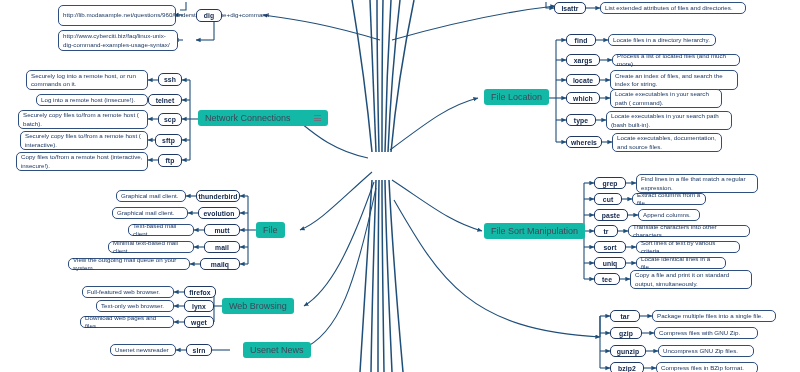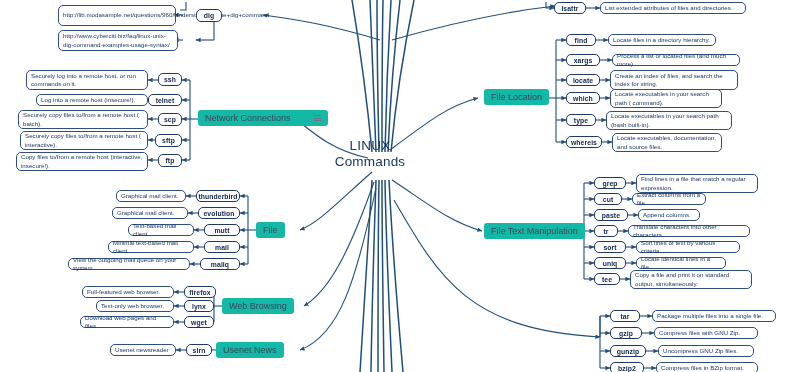--- a/index.html
+++ b/index.html
@@ -183,10 +183,6 @@
     </g>
   </svg>
 
-  <div id="center">
-    <div>LINUX</div>
-    <div>Commands</div>
-  </div>
 
   <div class="node desc two" style="left:58px;top:5px;width:118px;height:21px">http://lib.modasample.net/questions/960/Understanding+the+dig+command</div>
   <div class="node desc two" style="left:58px;top:30px;width:120px;height:21px">http://www.cyberciti.biz/faq/linux-unix-dig-command-examples-usage-syntax/</div>

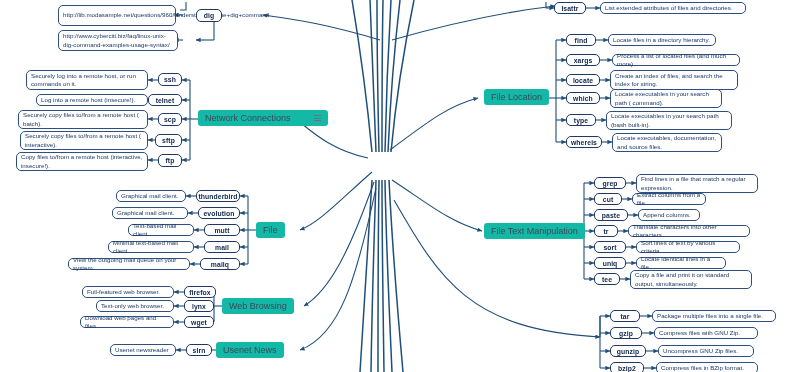--- a/index.html
+++ b/index.html
@@ -257,7 +257,7 @@
   <div class="node desc two" style="left:612px;top:133px;width:110px;height:19px">Locate executables, documentation, and source files.</div>
 
   <div class="node topic" style="left:484px;top:223px;">
-    <span>File Text Manipulation</span>
+    <span>File Sort Manipulation</span>
   </div>
   <div class="node cmd" style="left:594px;top:177px;width:32px;height:12px">grep</div>
   <div class="node cmd" style="left:594px;top:193px;width:28px;height:12px">cut</div>

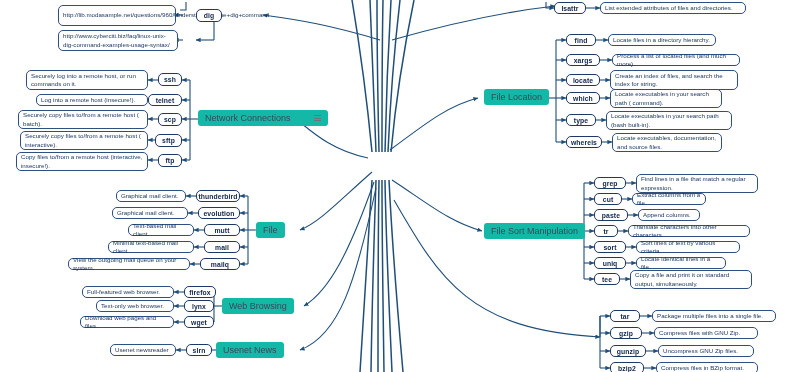--- a/index.html
+++ b/index.html
@@ -231,7 +231,7 @@
   <div class="node desc" style="left:96px;top:300px;width:78px;height:12px">Text-only web browser.</div>
   <div class="node desc" style="left:80px;top:316px;width:94px;height:12px">Download web pages and files.</div>
 
-  <div class="node topic" style="left:216px;top:342px;">
+  <div class="node topic" style="left:243px;top:342px;">
     <span>Usenet News</span>
   </div>
   <div class="node cmd" style="left:186px;top:344px;width:26px;height:12px">slrn</div>

